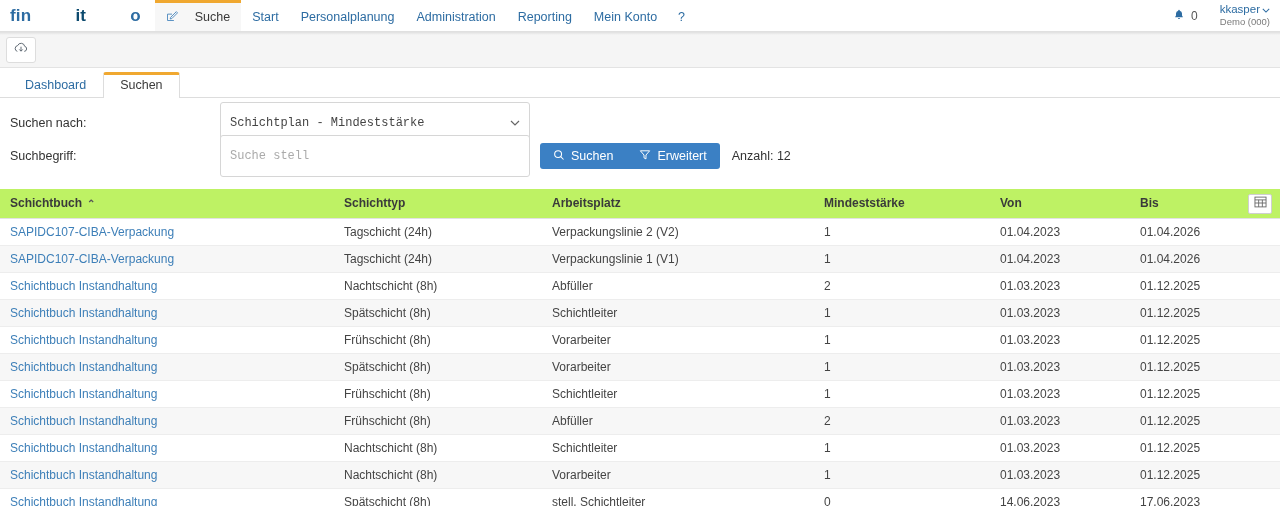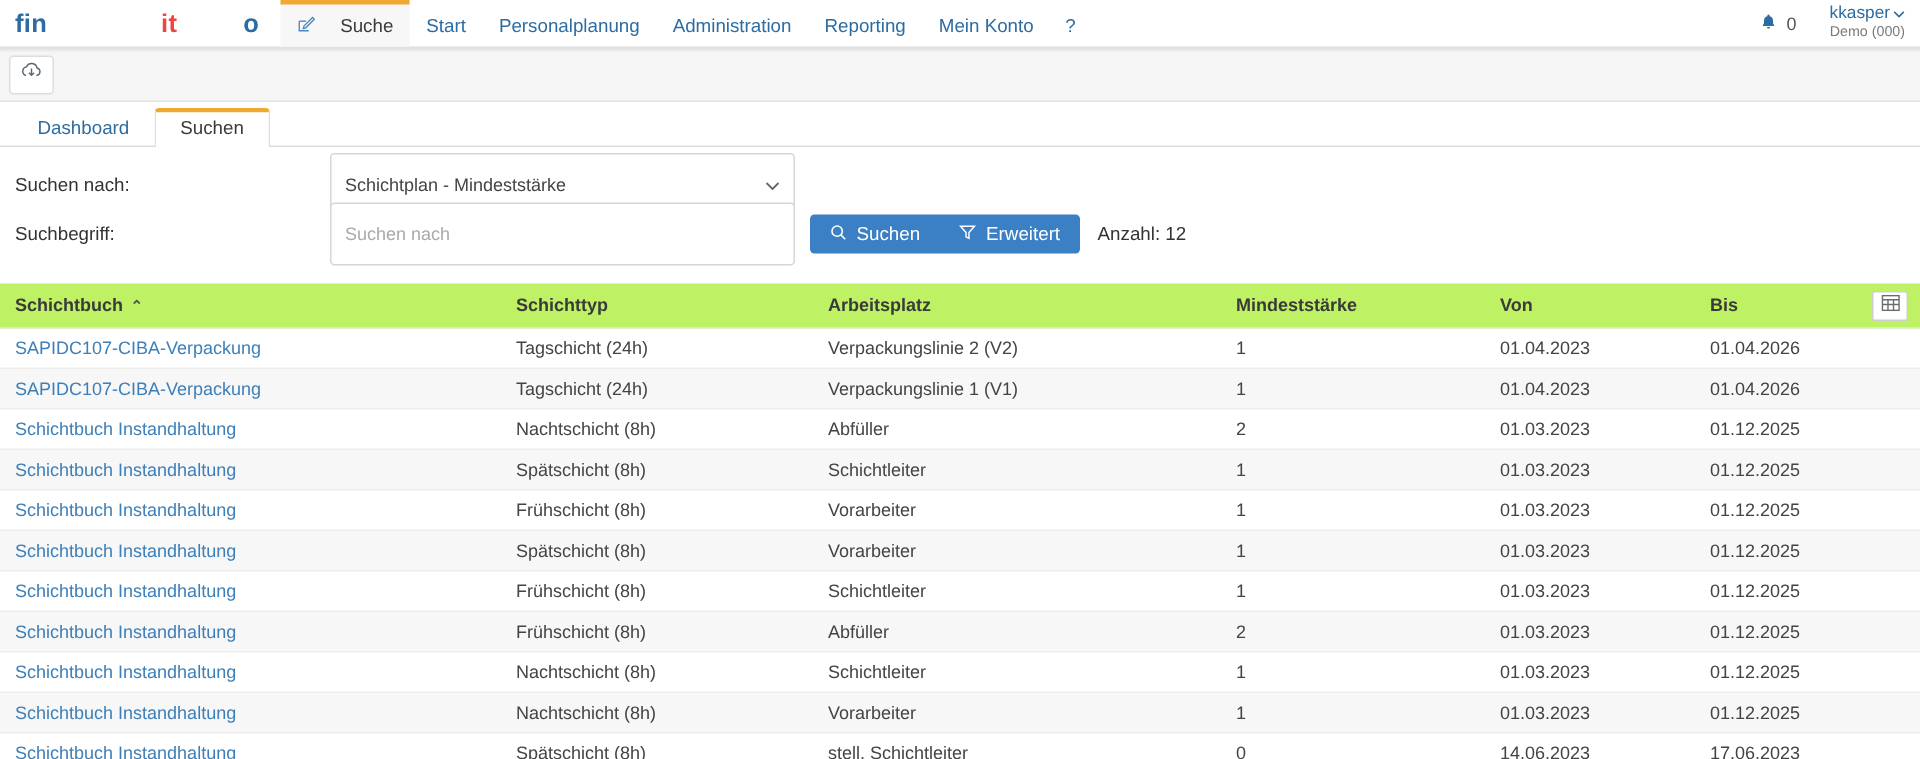--- a/index.html
+++ b/index.html
@@ -36,7 +36,7 @@
     gap: 44px;
   }
   .brand .b1 { color: #2d6ca2; }
-  .brand .b2 { color: #ef4444; margin-left: 32px; }
+  .brand .b2 { color: #0c4a6e; }
   .brand .b3 { color: #2d6ca2; }
 
   .nav {

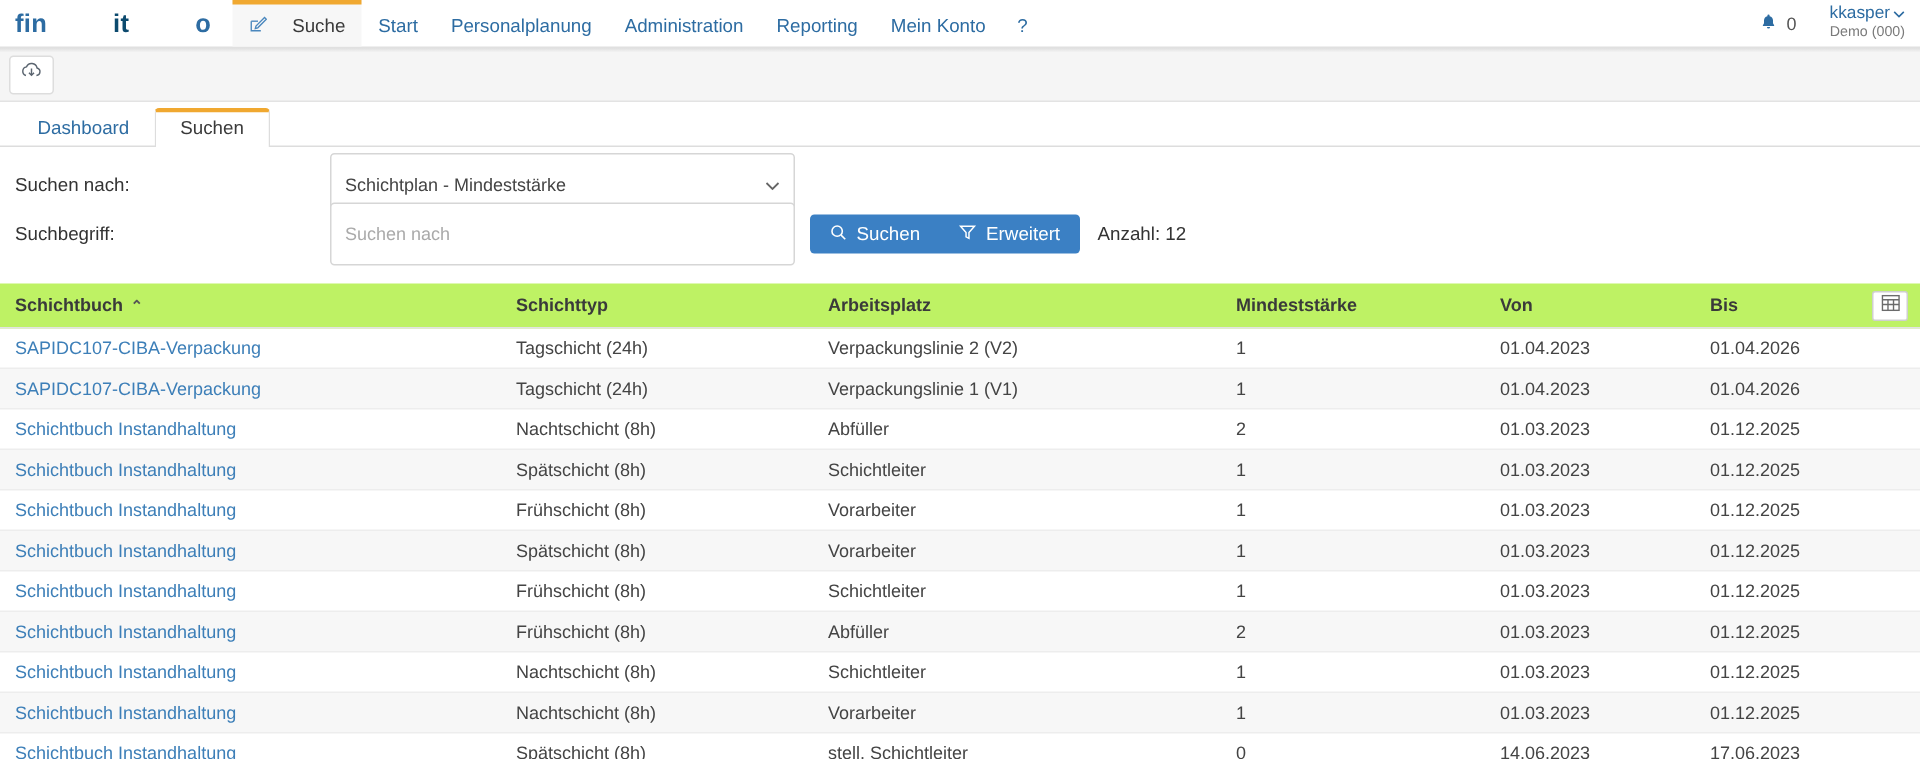--- a/index.html
+++ b/index.html
@@ -157,7 +157,7 @@
     font-size: 12px;
     color: #444;
     padding: 0 9px;
-    font-family: Liberation Sans, sans-serif;
+    font-family: Liberation Mono, monospace;
     display: flex;
     align-items: center;
     position: relative;

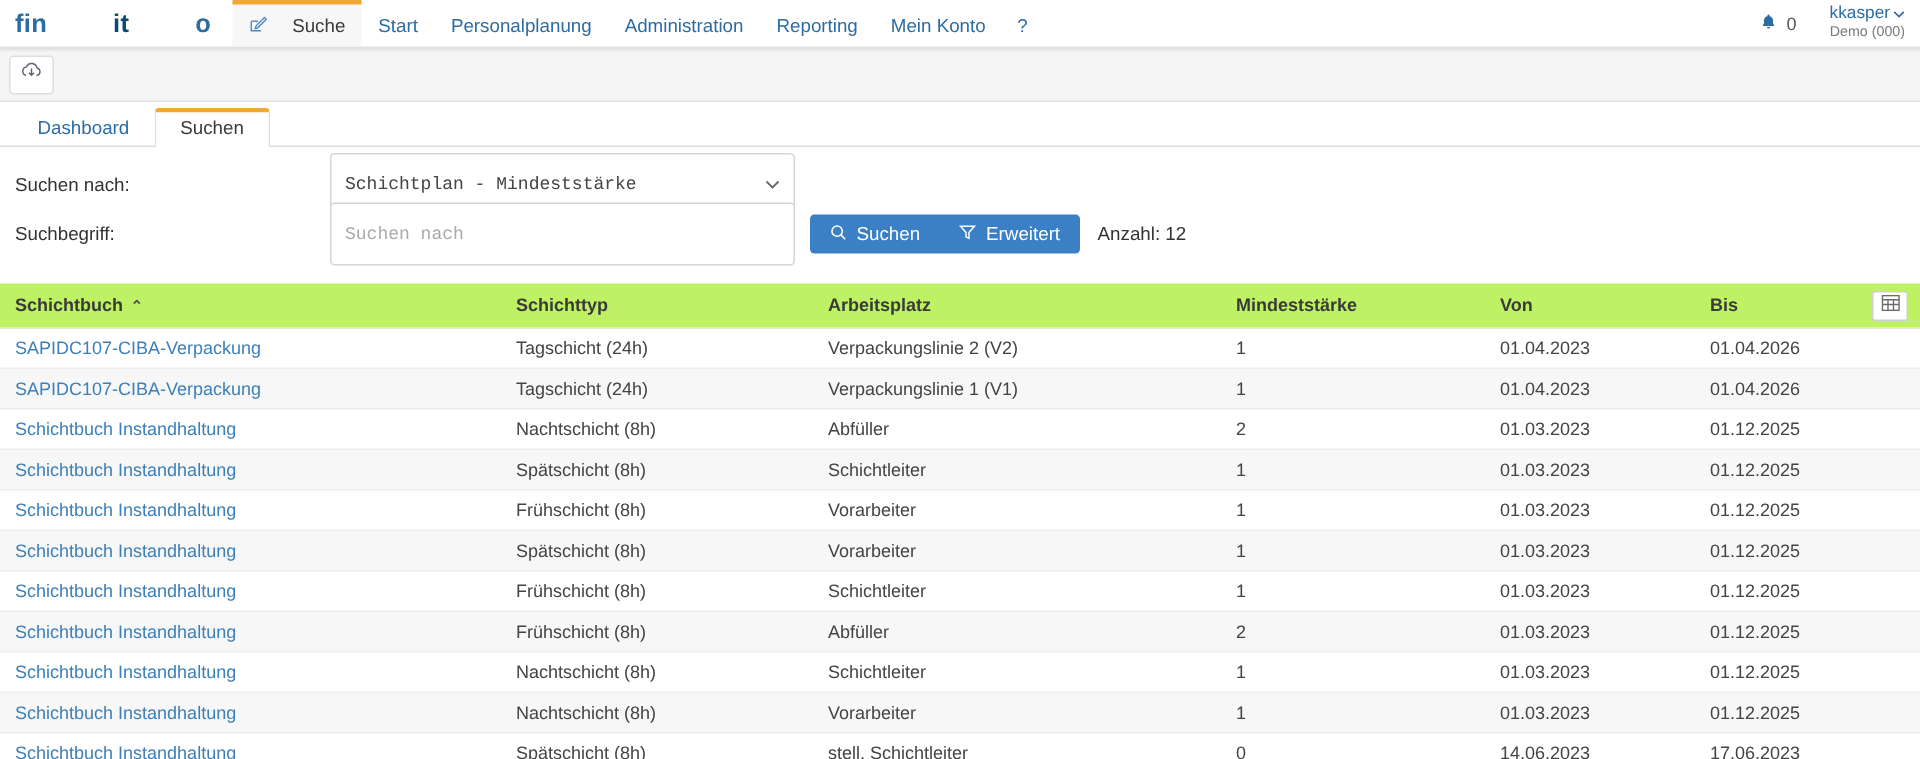--- a/index.html
+++ b/index.html
@@ -344,7 +344,7 @@
   <div class="form-row">
     <div class="form-label">Suchbegriff:</div>
     <div class="text-input">
-      <span class="ph">Suchen nach</span>
+      <span class="ph">Suche stell</span>
     </div>
 
     <div class="btn-group">

